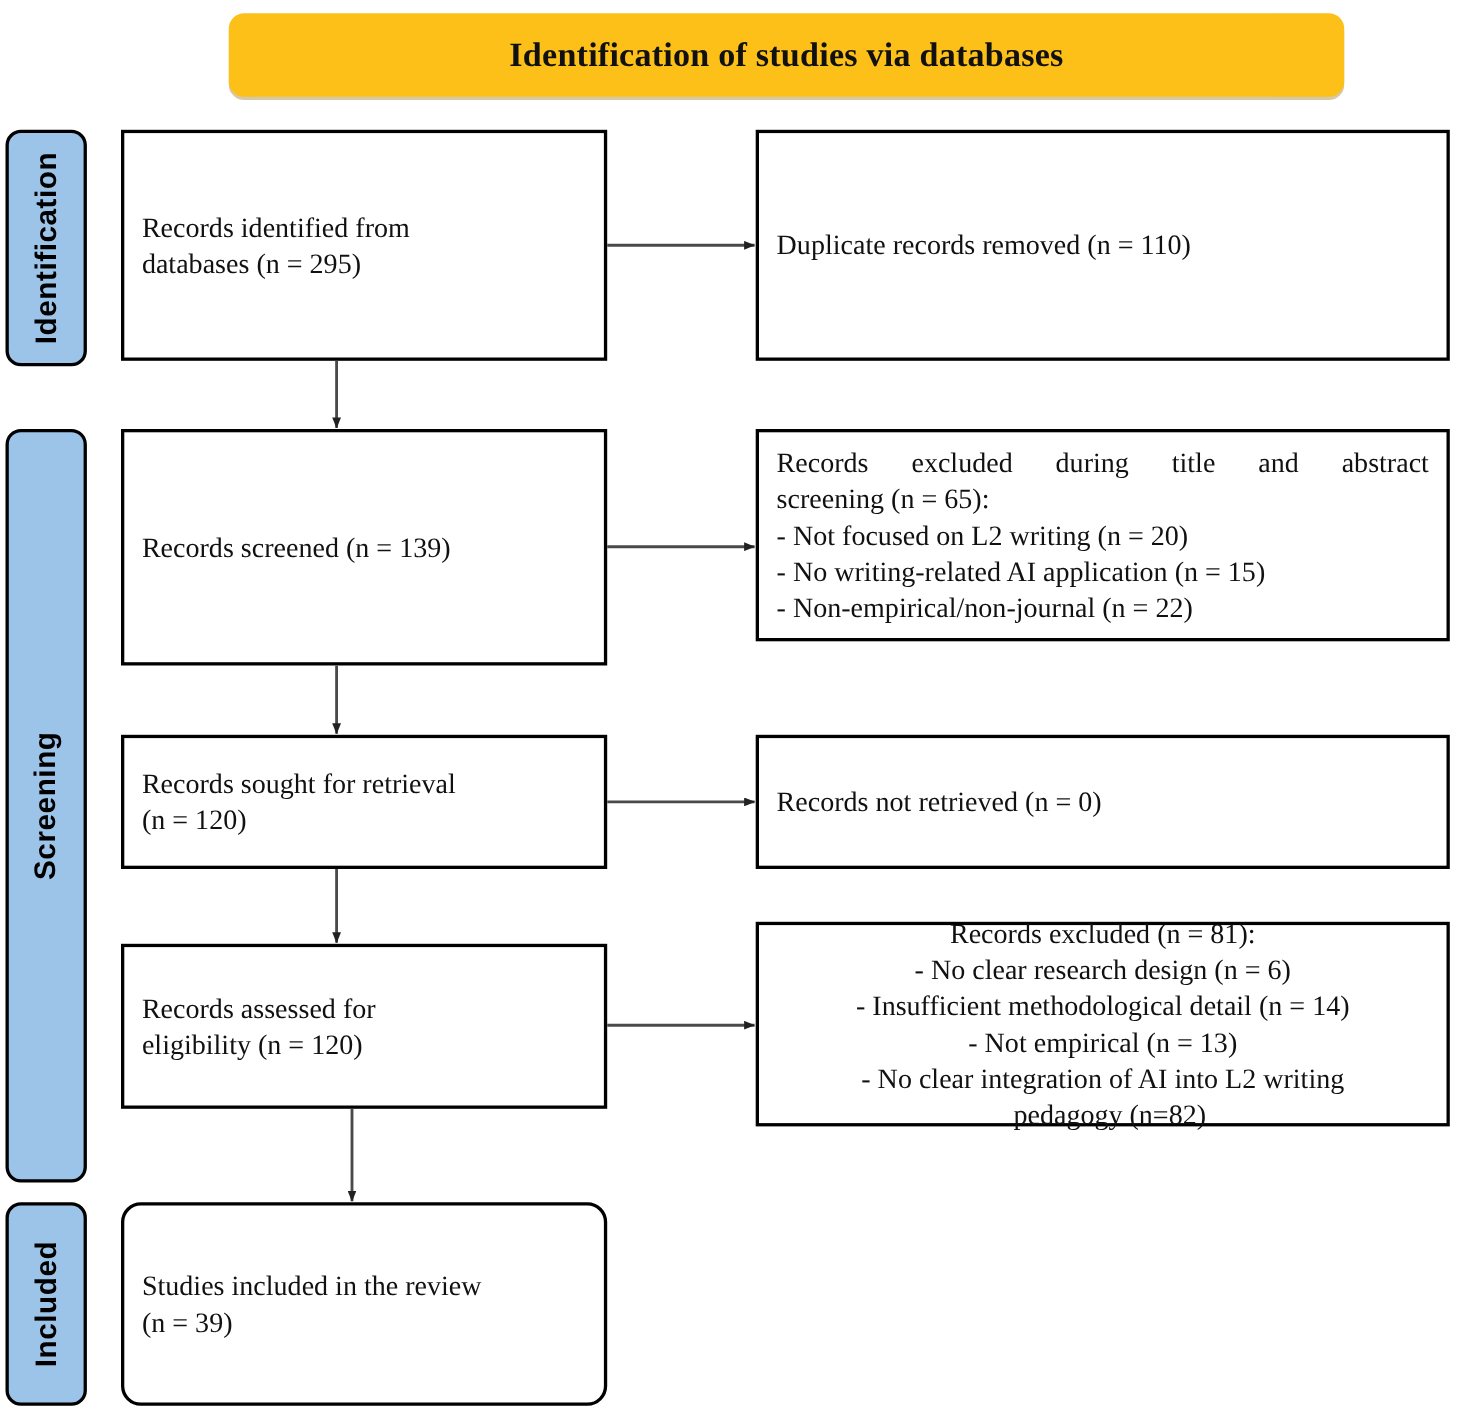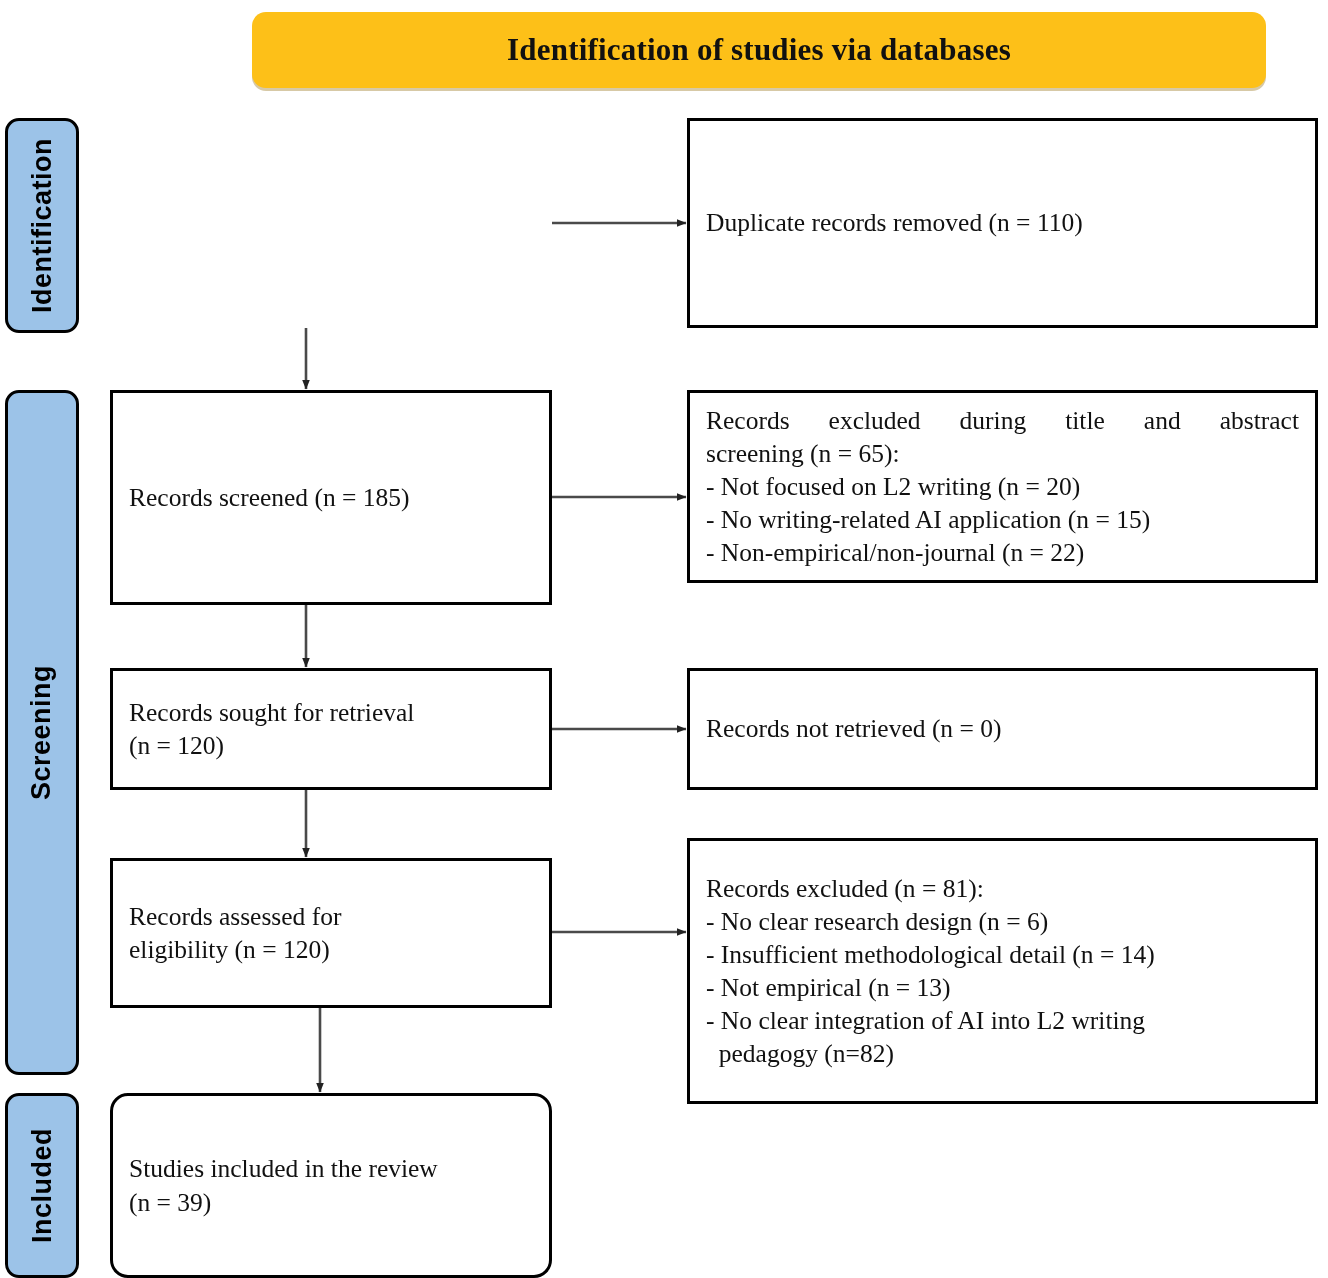--- a/index.html
+++ b/index.html
@@ -19,7 +19,7 @@
     background:#fdc018;
     border-radius:14px;
     box-shadow:0 3px 0 0 rgba(140,100,0,.35);
-    display:flex;align-items:center;justify-content:center;margin-left:44px;
+    display:flex;align-items:center;justify-content:center;
   }
   .banner-text{
     font-weight:bold;

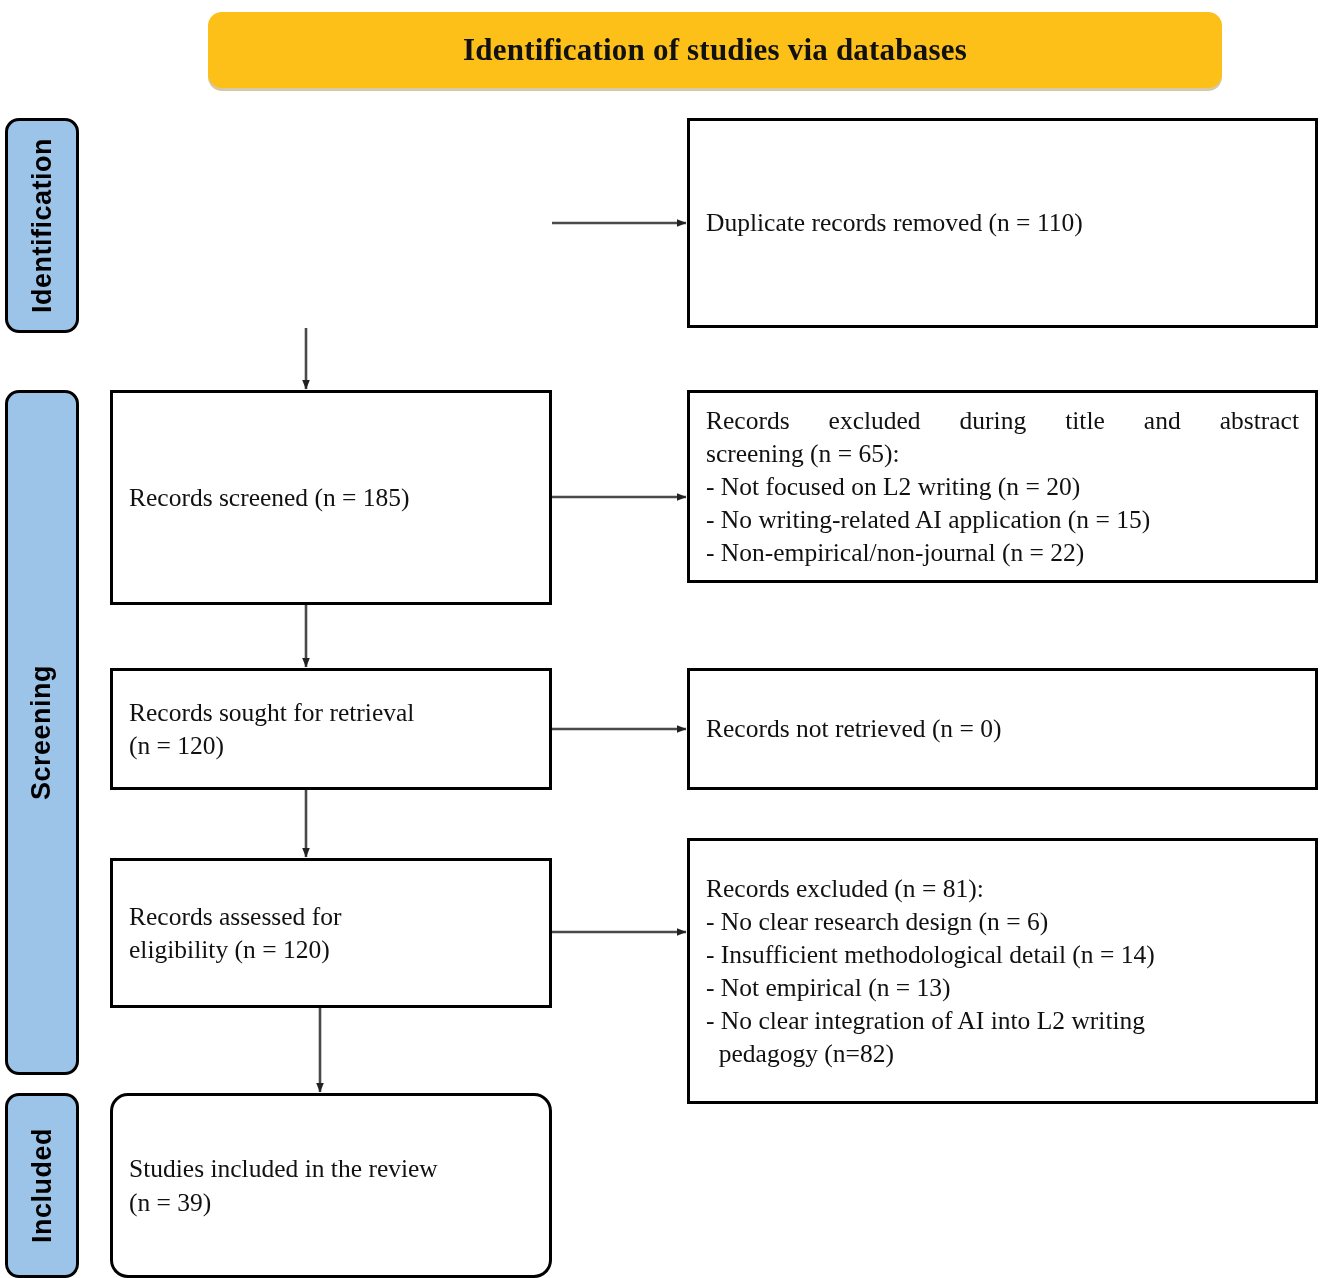--- a/index.html
+++ b/index.html
@@ -112,6 +112,12 @@
     <span class="phase-label">Included</span>
   </div>
 
+  <div class="box col-l" id="box-identified">
+    <div class="box-text">
+        <span class="ln">Records identified from</span>
+        <span class="ln">databases (n = 295)</span>
+      </div>
+  </div>
   <div class="box col-r" id="box-duplicates">
     <div class="box-text">
         <span class="ln">Duplicate records removed (n = 110)</span>

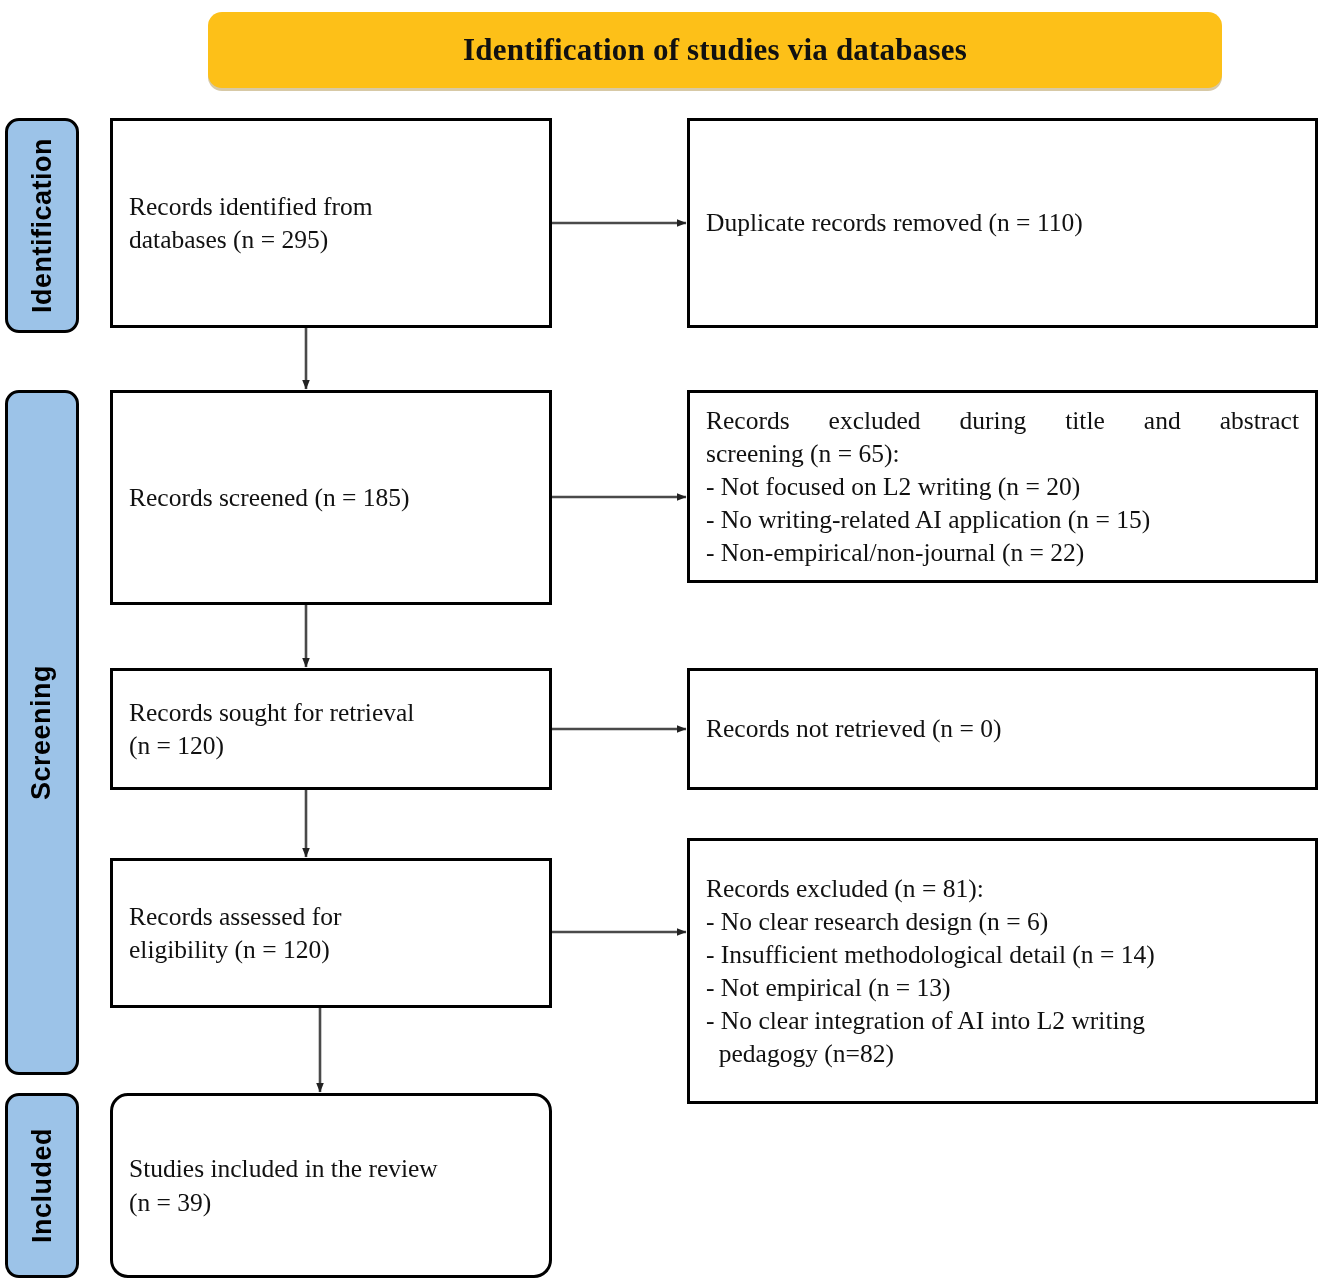--- a/index.html
+++ b/index.html
@@ -126,7 +126,7 @@
 
   <div class="box col-l" id="box-screened">
     <div class="box-text">
-        <span class="ln">Records screened (n = 185)</span>
+        <span class="ln">Records screened (n = 139)</span>
       </div>
   </div>
   <div class="box col-r" id="box-excluded-ta">

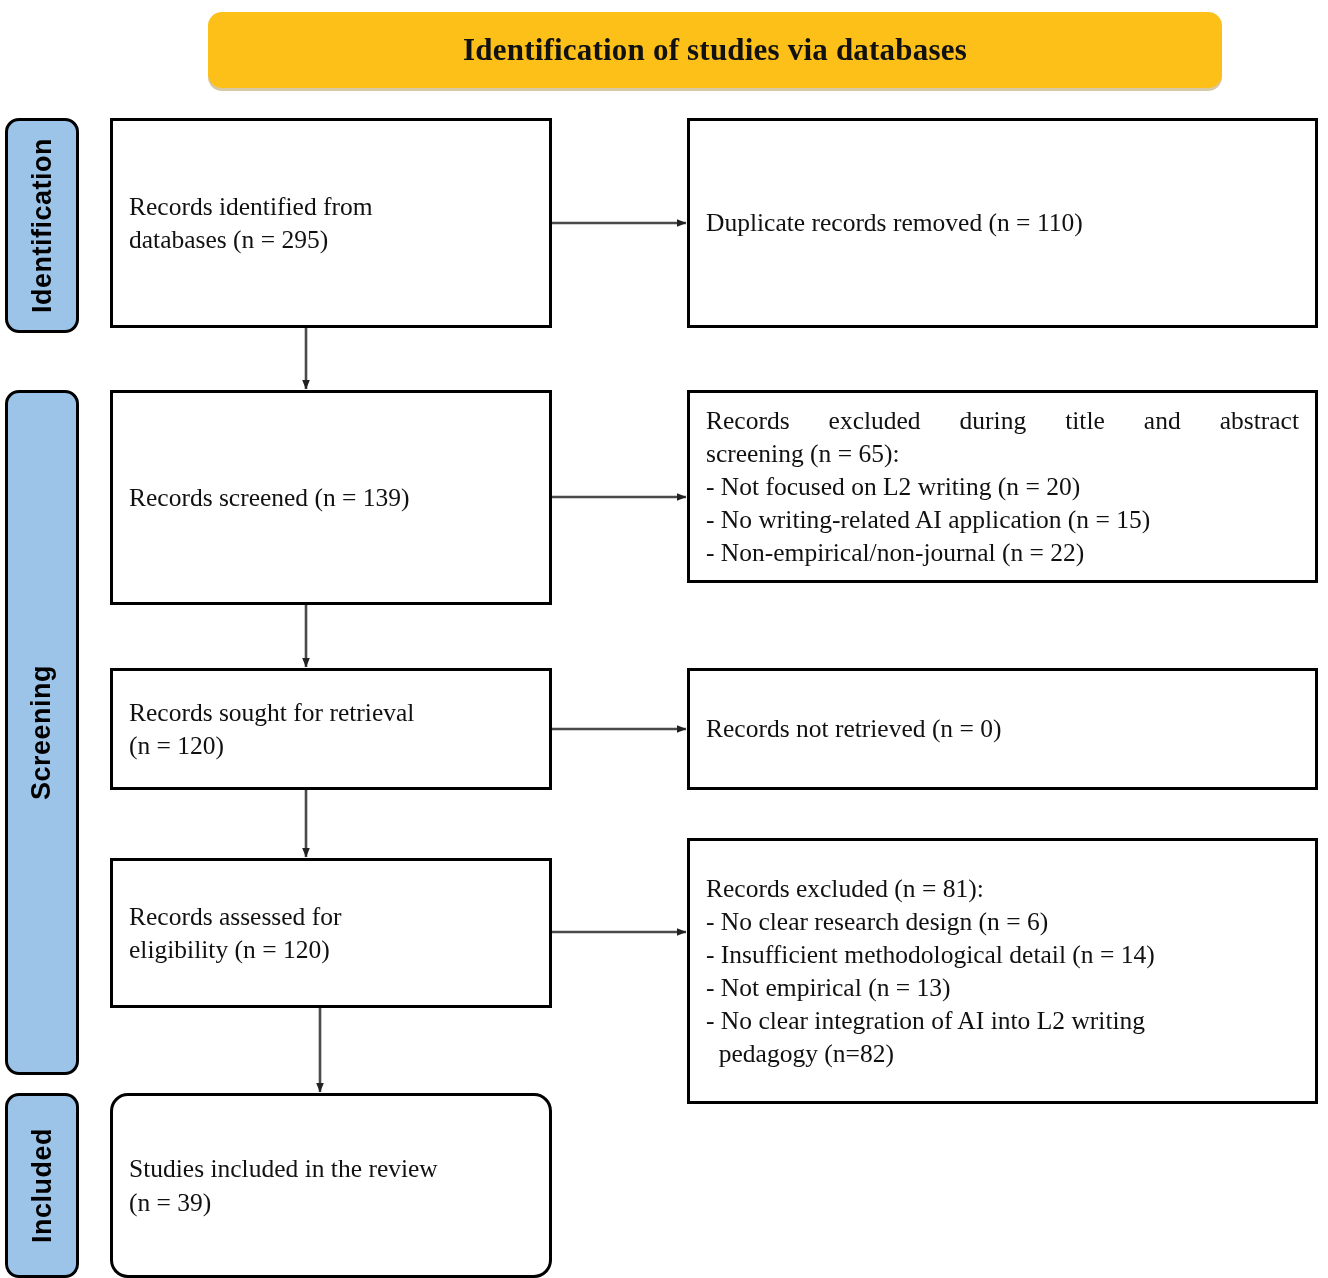--- a/index.html
+++ b/index.html
@@ -81,7 +81,7 @@
   #box-sought       {top:668px;height:122px;}
   #box-not-retrieved{top:668px;height:122px;}
   #box-assessed     {top:858px;height:150px;}
-  #box-excluded-el  {top:838px;height:266px;}
+  #box-excluded-el  {top:838px;height:186px;text-align:center;}
   #box-included     {top:1093px;height:185px;border-radius:18px;}
 
   

